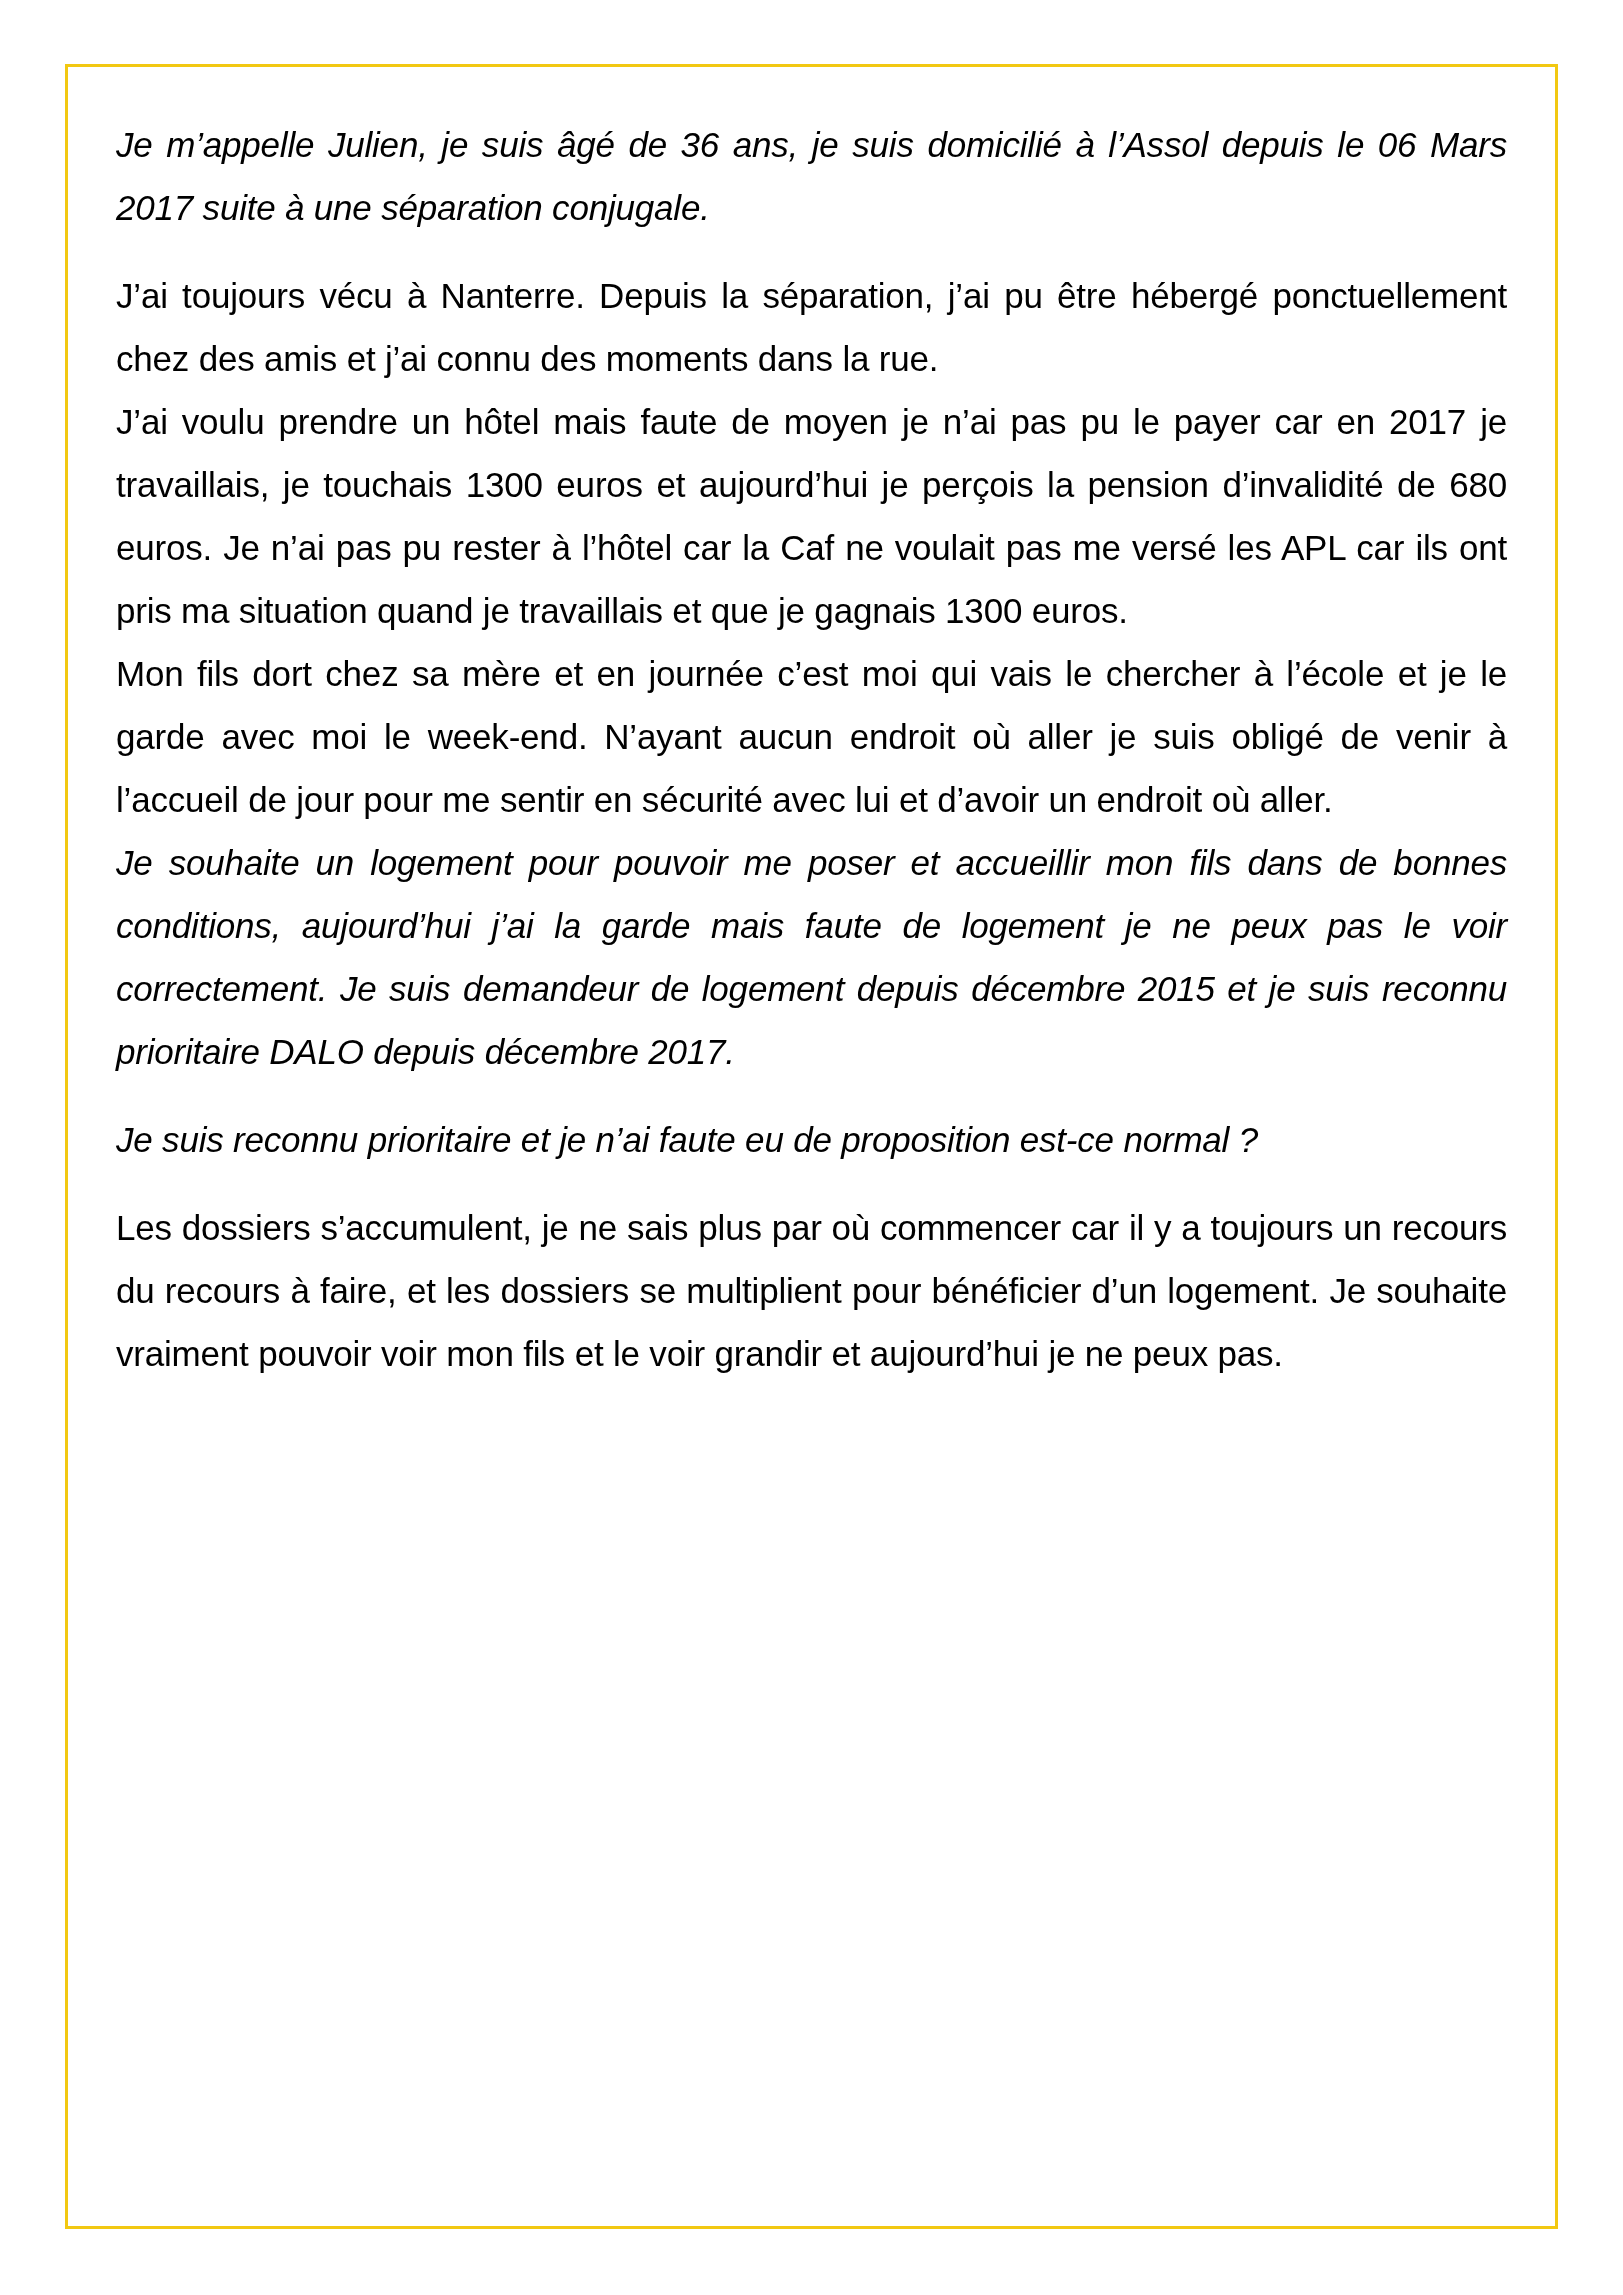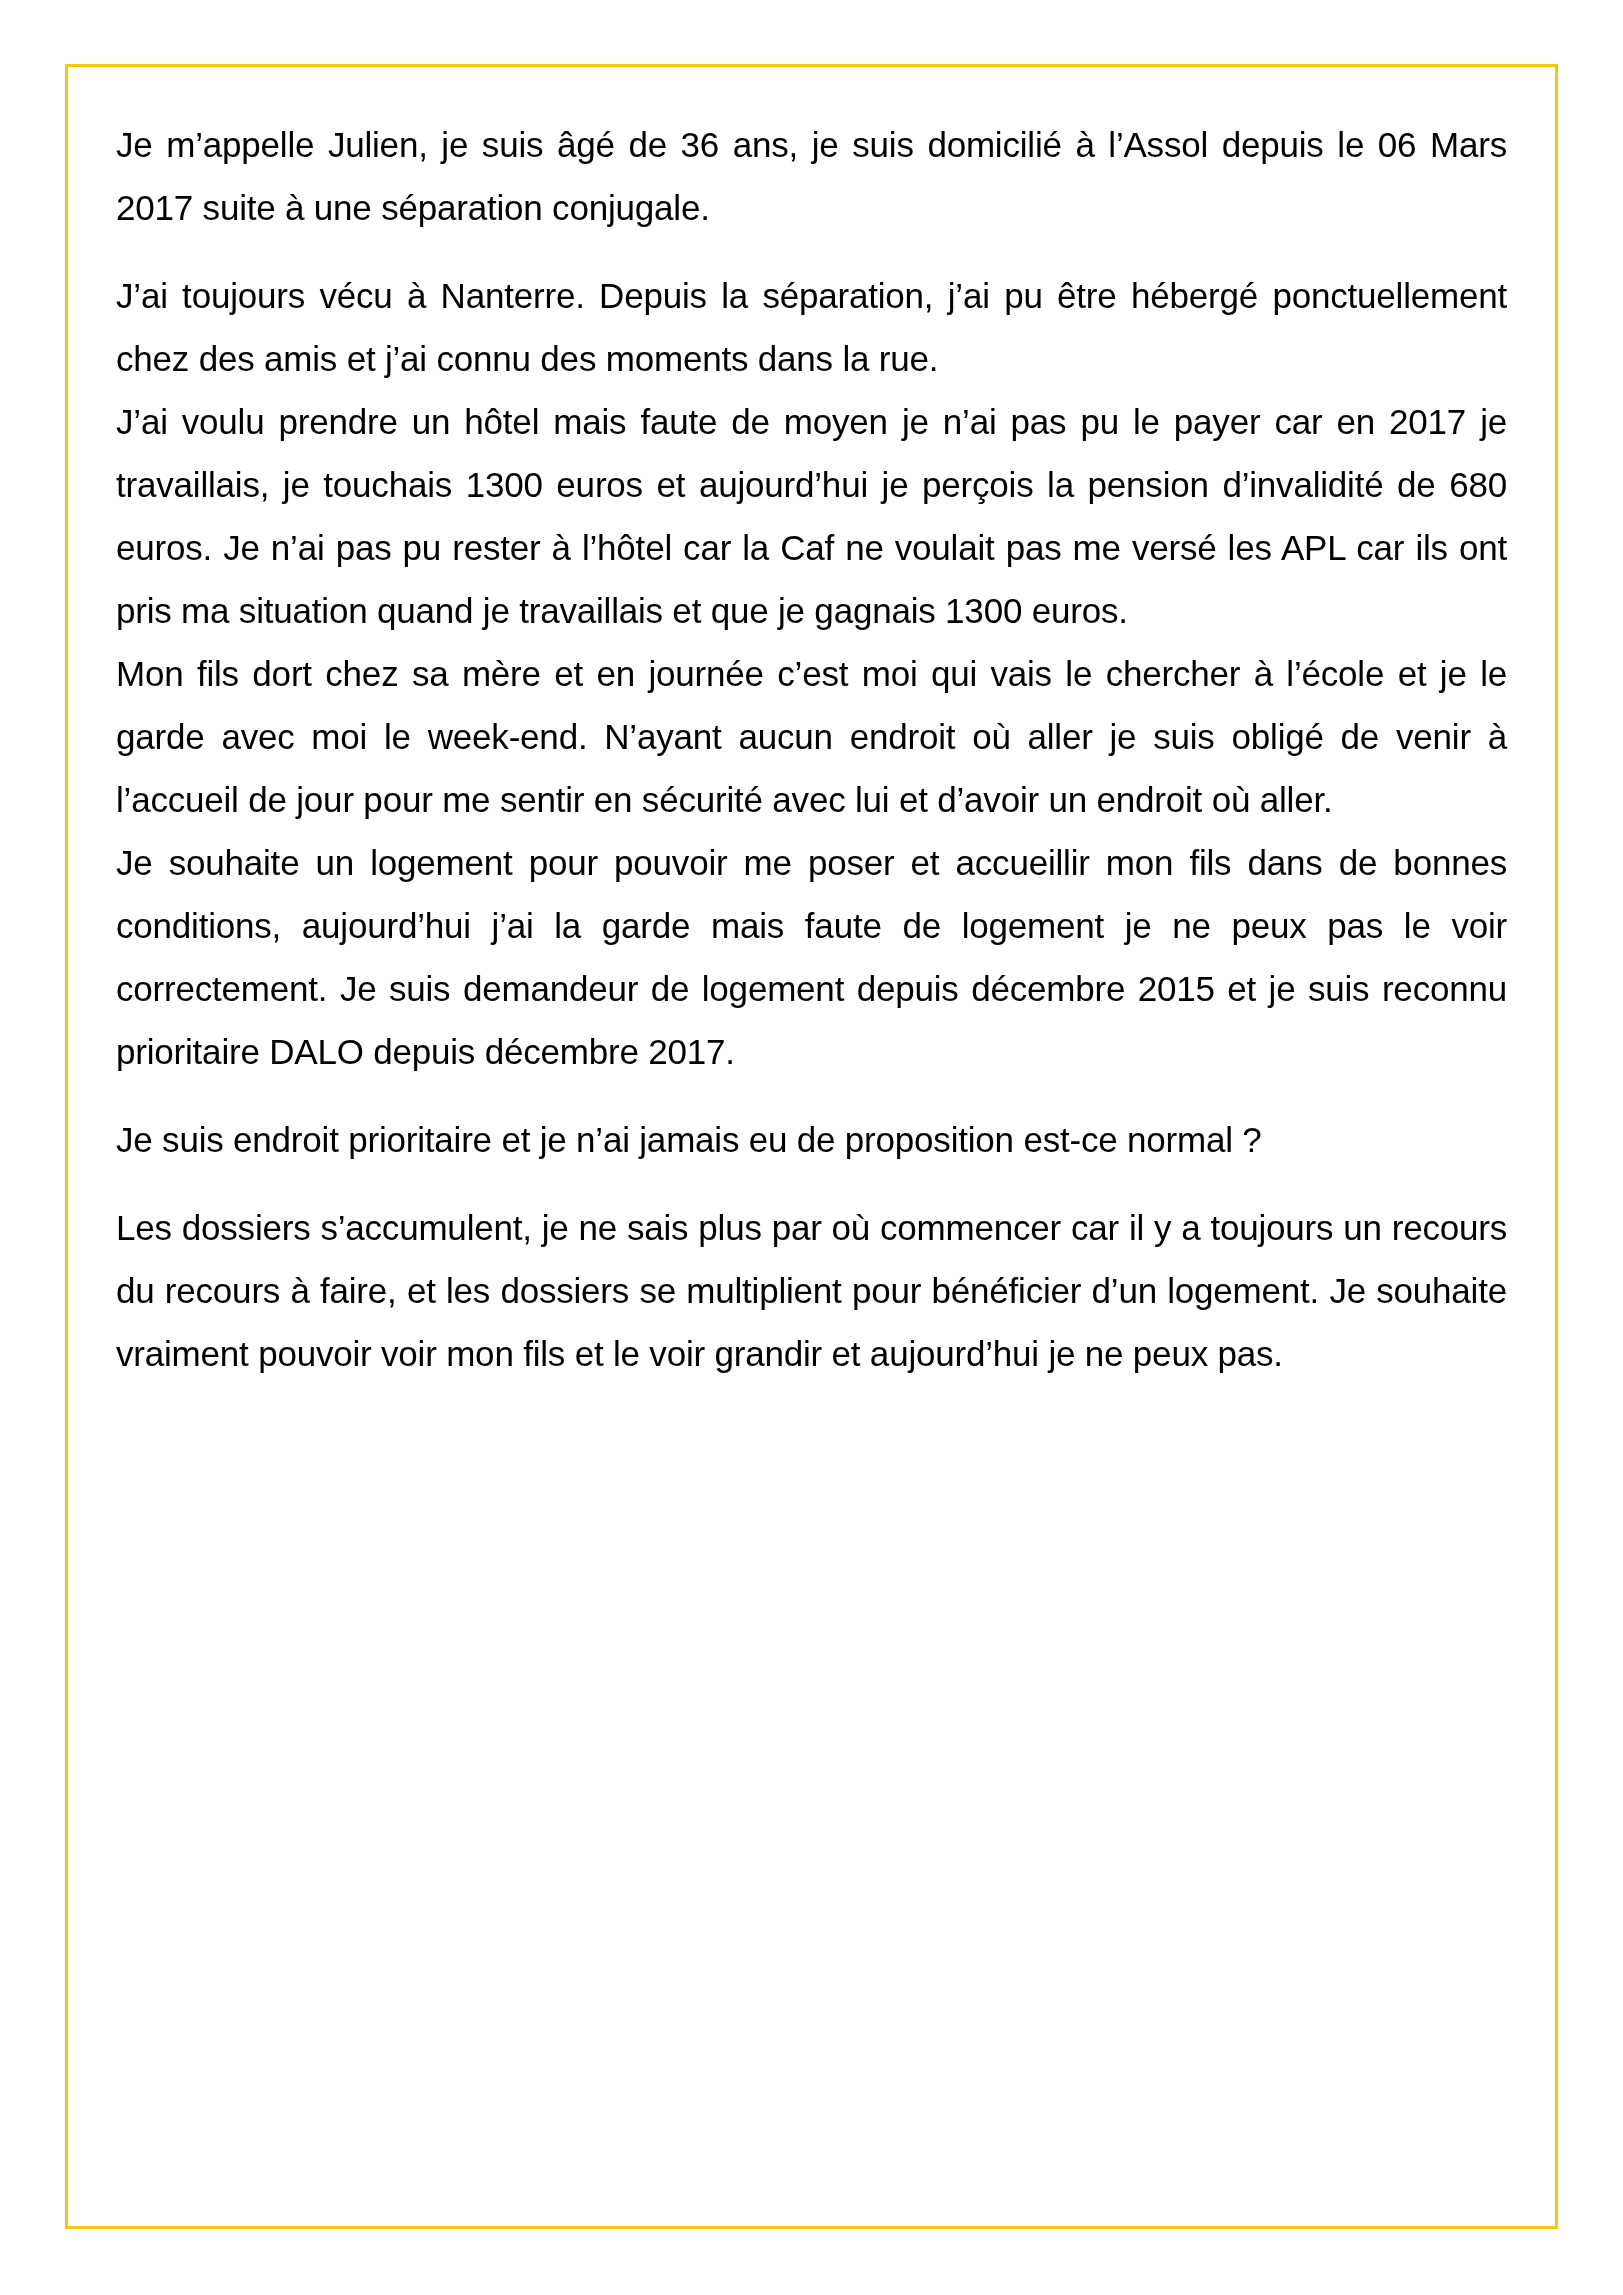--- a/index.html
+++ b/index.html
@@ -44,6 +44,7 @@
   }
   .para.gap-after {
     margin-bottom: 25px;
+    font-style: italic;
   }
 </style>
 </head>

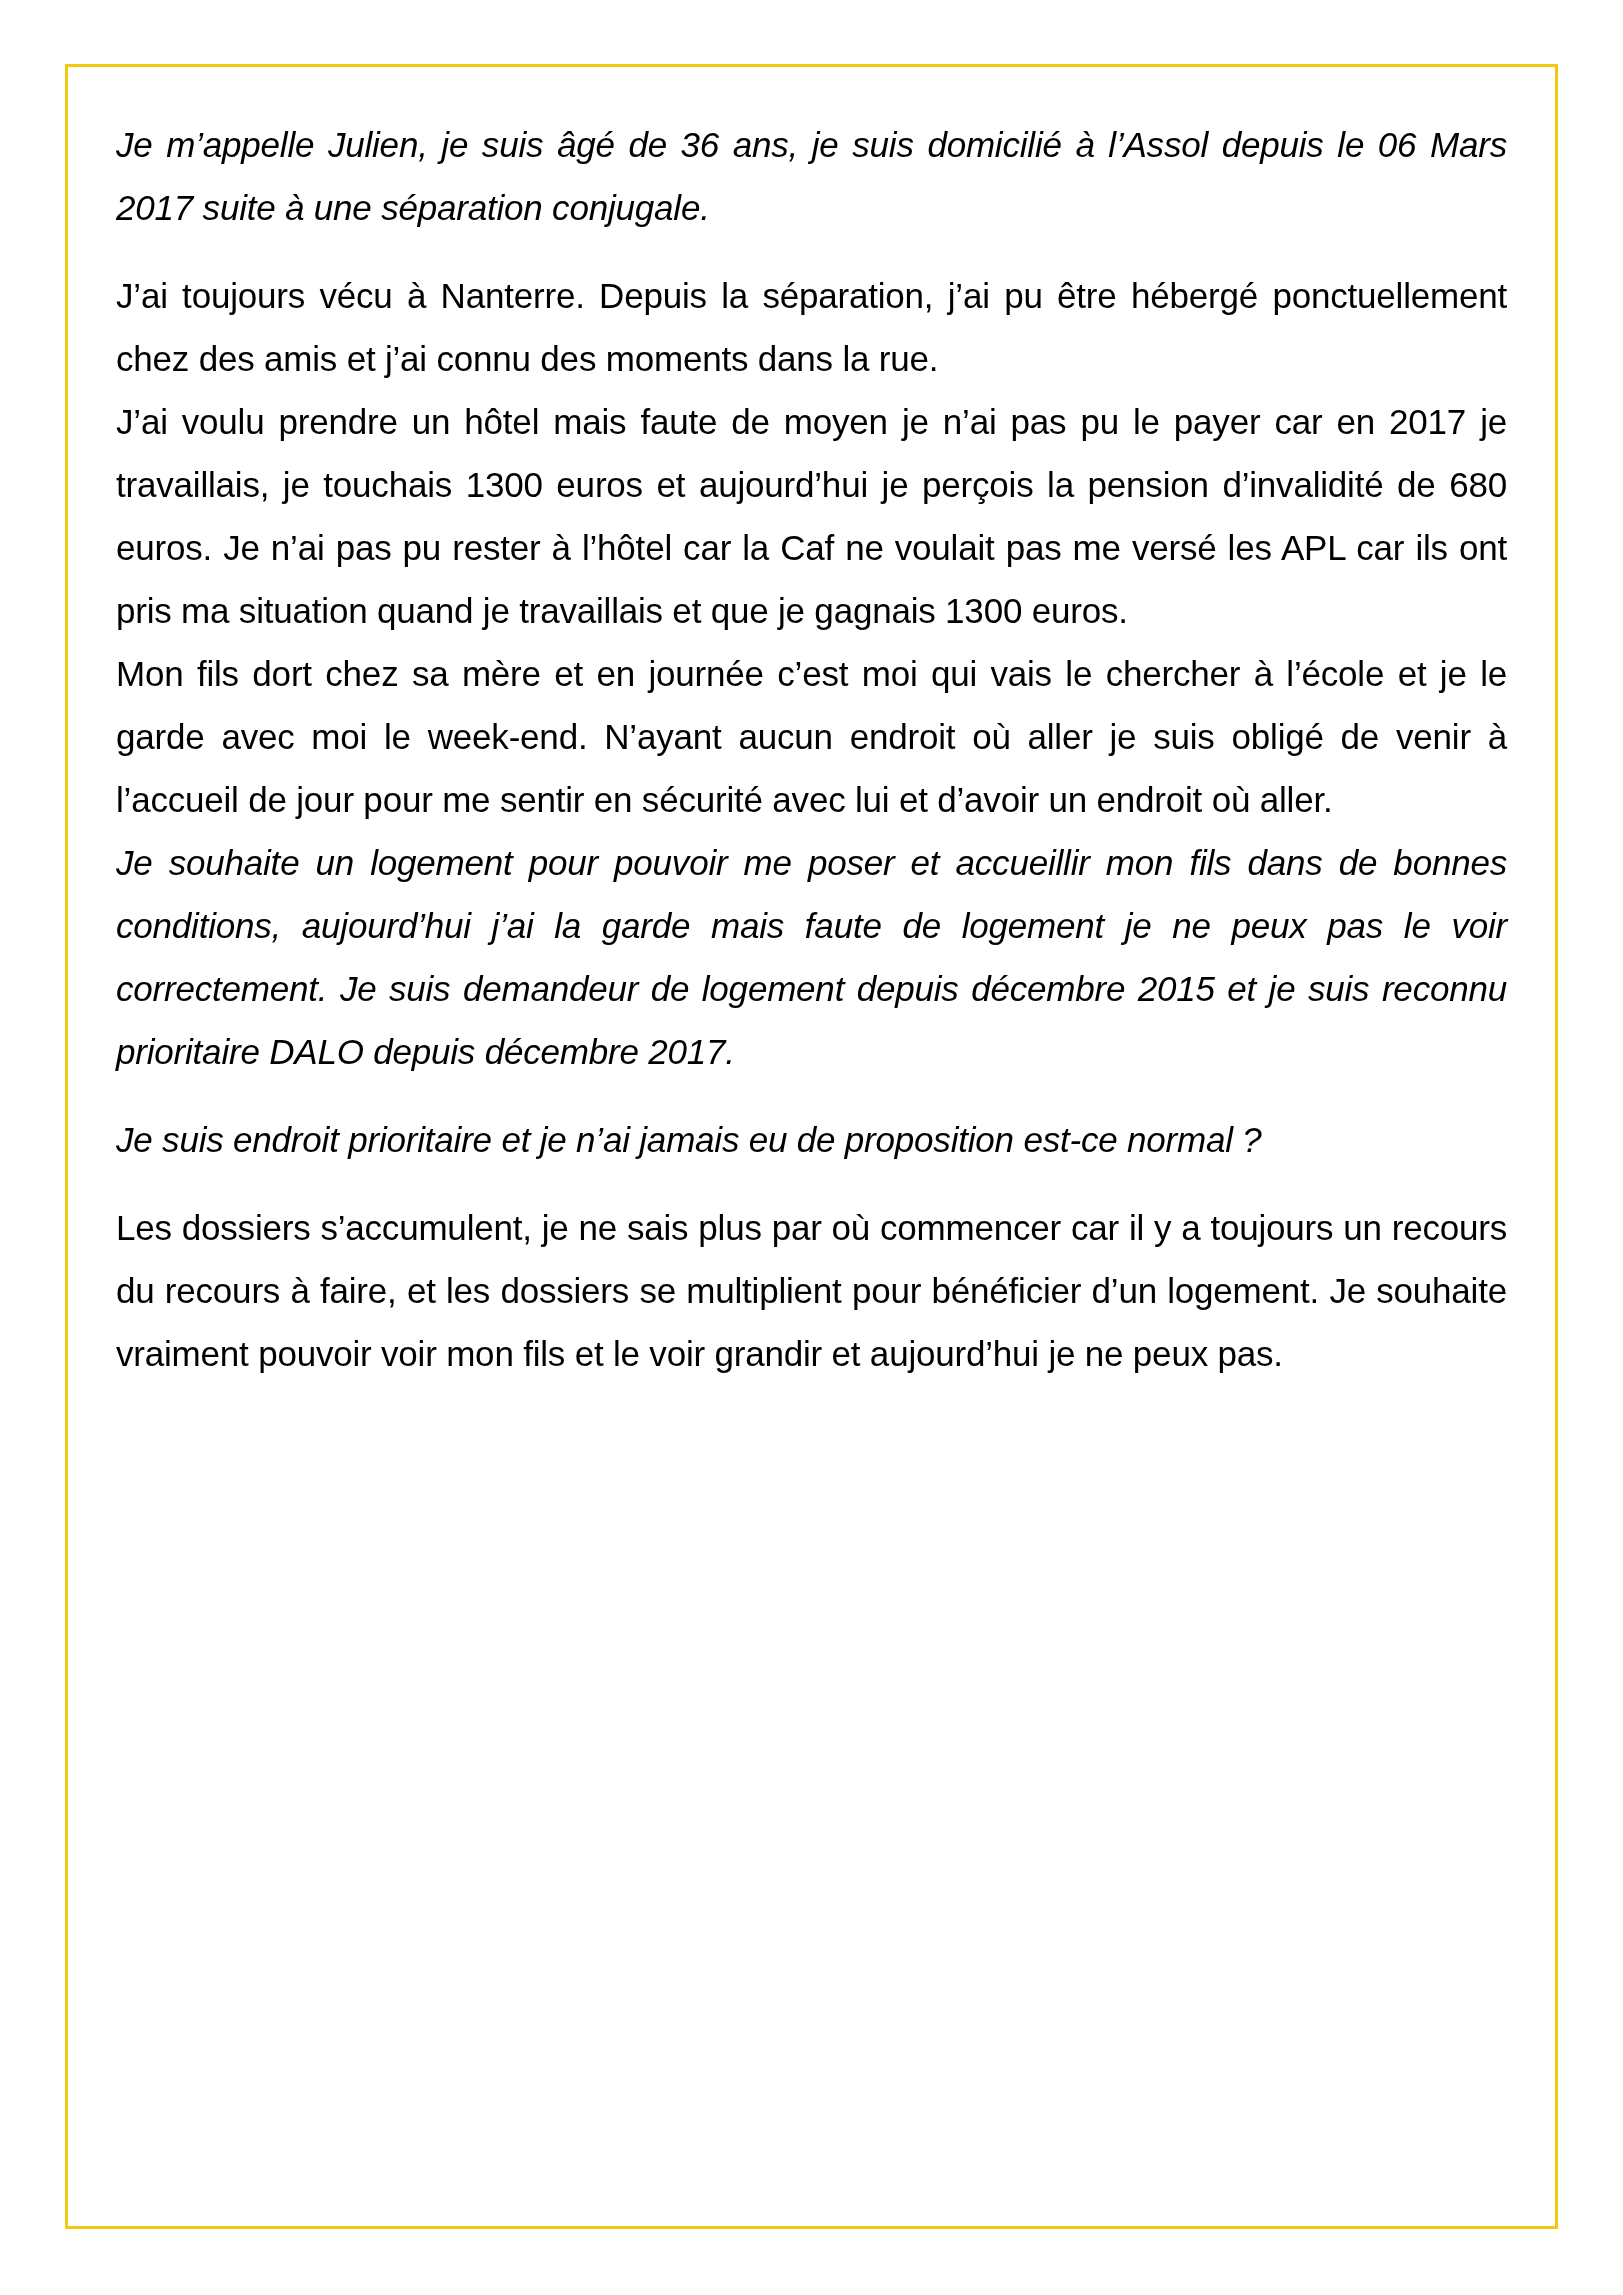--- a/index.html
+++ b/index.html
@@ -58,7 +58,7 @@
     <p class="para">J’ai voulu prendre un hôtel mais faute de moyen je n’ai pas pu le payer car en 2017 je travaillais, je touchais 1300 euros et aujourd’hui je perçois la pension d’invalidité de 680 euros. Je n’ai pas pu rester à l’hôtel car la Caf ne voulait pas me versé les APL car ils ont pris ma situation quand je travaillais et que je gagnais 1300 euros.</p>
     <p class="para">Mon fils dort chez sa mère et en journée c’est moi qui vais le chercher à l’école et je le garde avec moi le week-end. N’ayant aucun endroit où aller je suis obligé de venir à l’accueil de jour pour me sentir en sécurité avec lui et d’avoir un endroit où aller.</p>
     <p class="para gap-after">Je souhaite un logement pour pouvoir me poser et accueillir mon fils dans de bonnes conditions, aujourd’hui j’ai la garde mais faute de logement je ne peux pas le voir correctement. Je suis demandeur de logement depuis décembre 2015 et je suis reconnu prioritaire DALO depuis décembre 2017.</p>
-    <p class="para gap-after">Je suis endroit prioritaire et je n’ai jamais eu de proposition est-ce normal ?</p>
+    <p class="para gap-after">Je suis reconnu prioritaire et je n’ai faute eu de proposition est-ce normal ?</p>
     <p class="para">Les dossiers s’accumulent, je ne sais plus par où commencer car il y a toujours un recours du recours à faire, et les dossiers se multiplient pour bénéficier d’un logement. Je souhaite vraiment pouvoir voir mon fils et le voir grandir et aujourd’hui je ne peux pas.</p>
   </div>
 </div>

